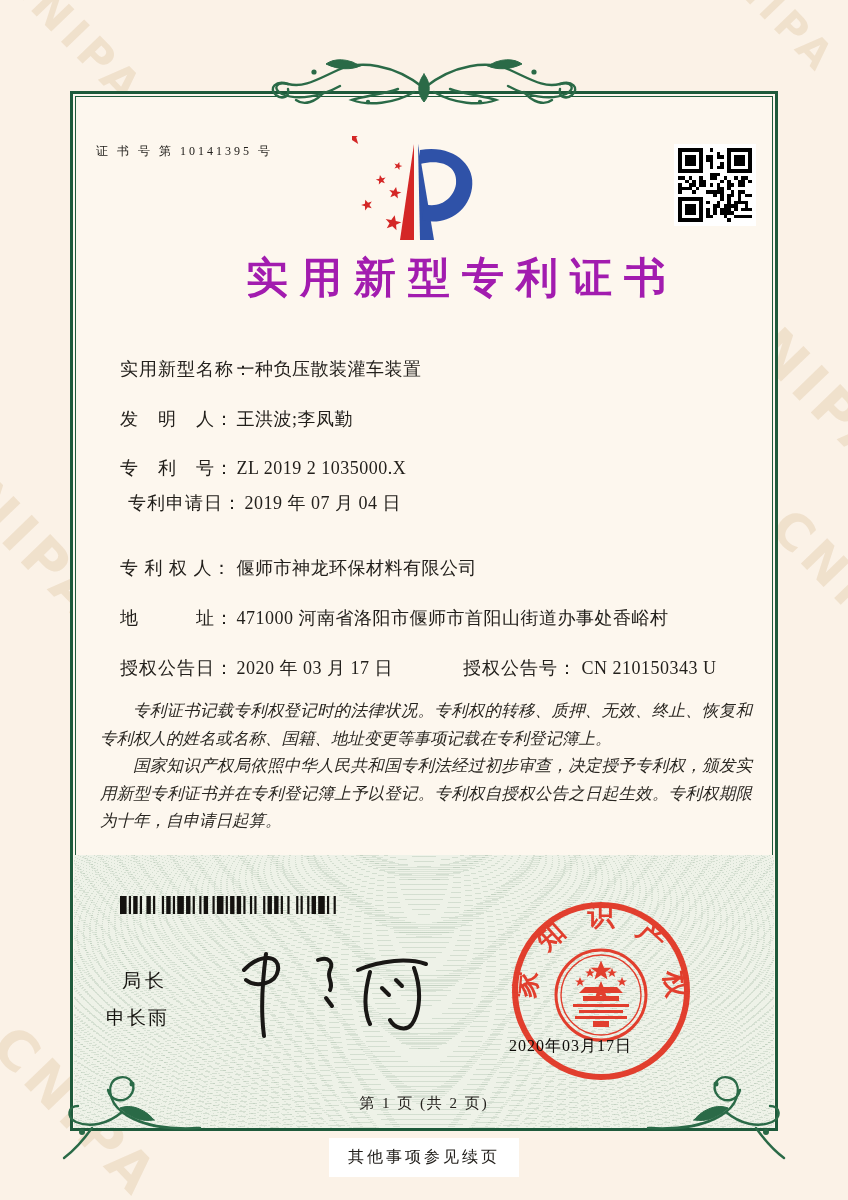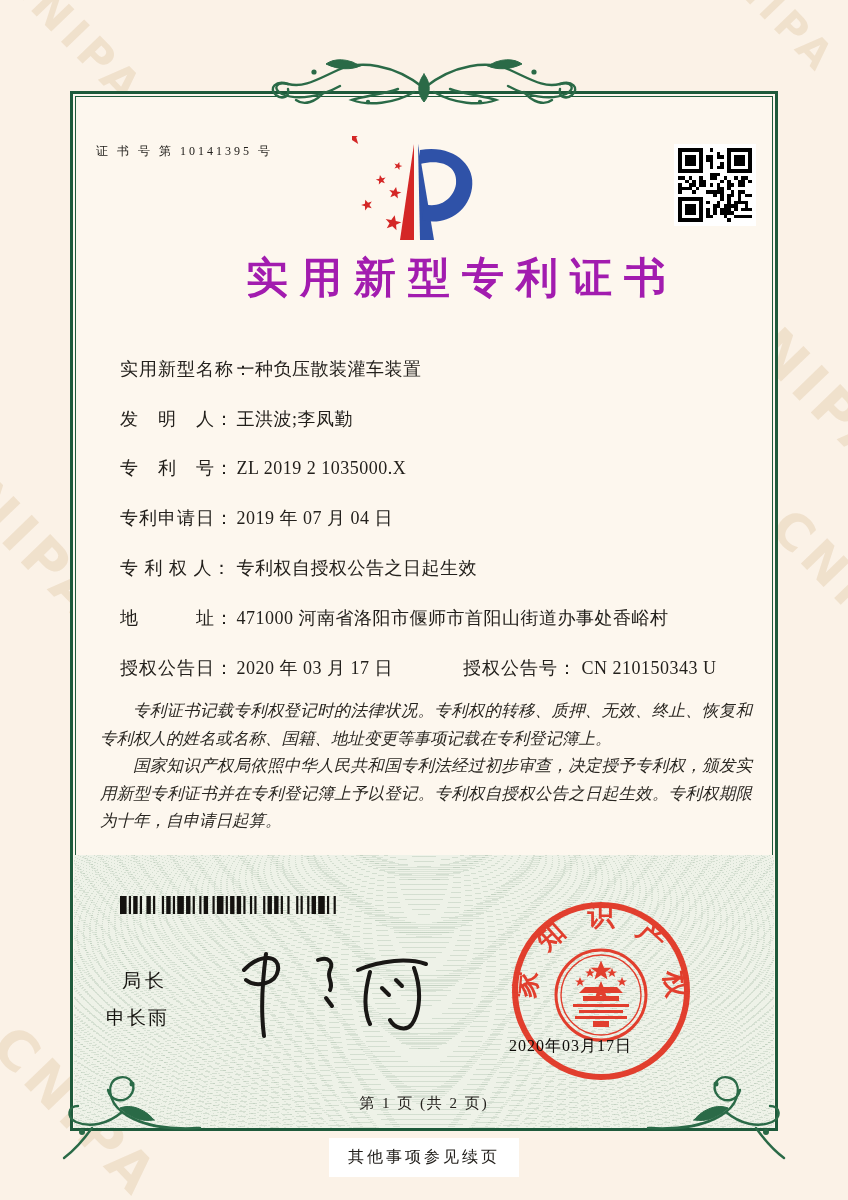--- a/index.html
+++ b/index.html
@@ -378,7 +378,7 @@
         <span class="flabel">专　利　号：</span>
         <span class="fvalue">ZL 2019 2 1035000.X</span>
       </div>
-      <div class="frow" style="top:149px;">
+      <div class="frow" style="top:134px;margin-left:8px;">
         <span class="flabel">专利申请日：</span>
         <span class="fvalue">2019 年 07 月 04 日</span>
       </div>

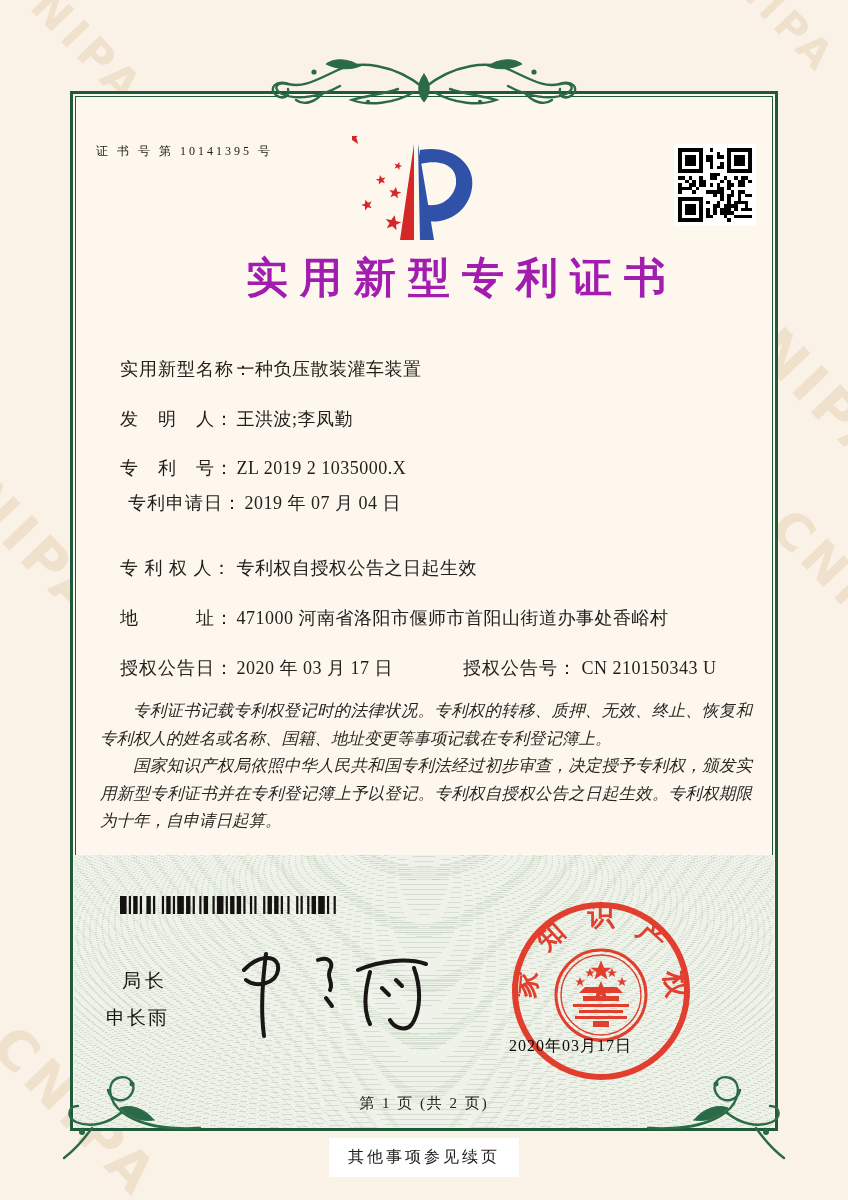--- a/index.html
+++ b/index.html
@@ -384,7 +384,7 @@
       </div>
       <div class="frow" style="top:199px;">
         <span class="flabel">专 利 权 人：</span>
-        <span class="fvalue">专利权自授权公告之日起生效</span>
+        <span class="fvalue">偃师市神龙环保材料有限公司</span>
       </div>
       <div class="frow" style="top:249px;">
         <span class="flabel">地　　　址：</span>

